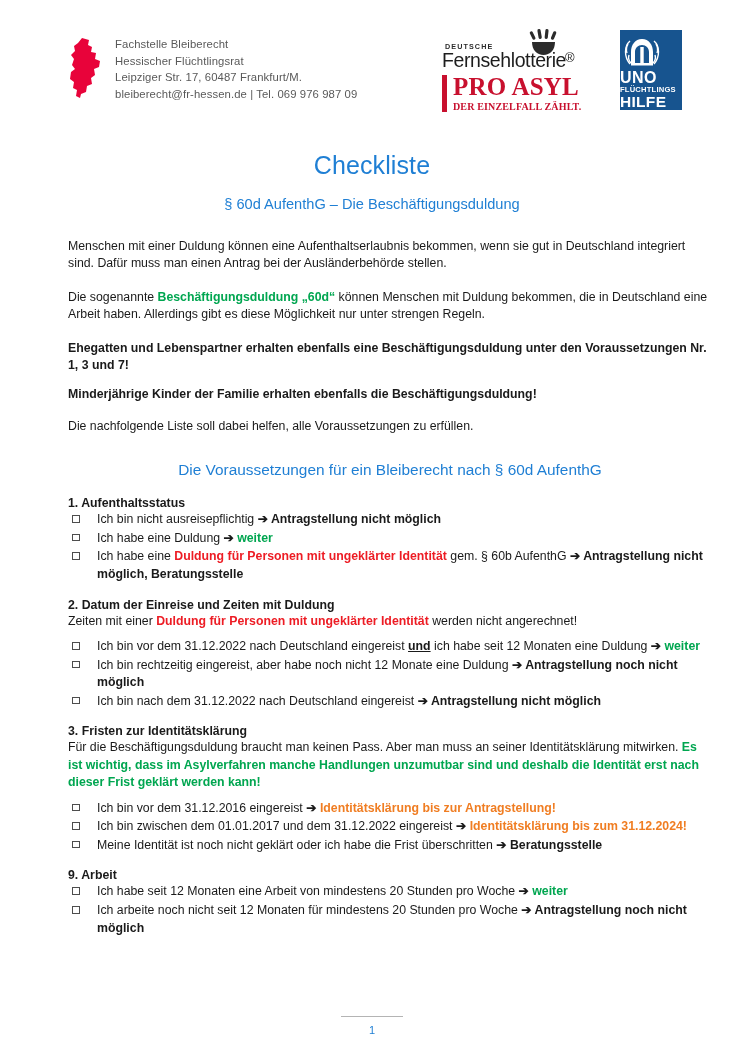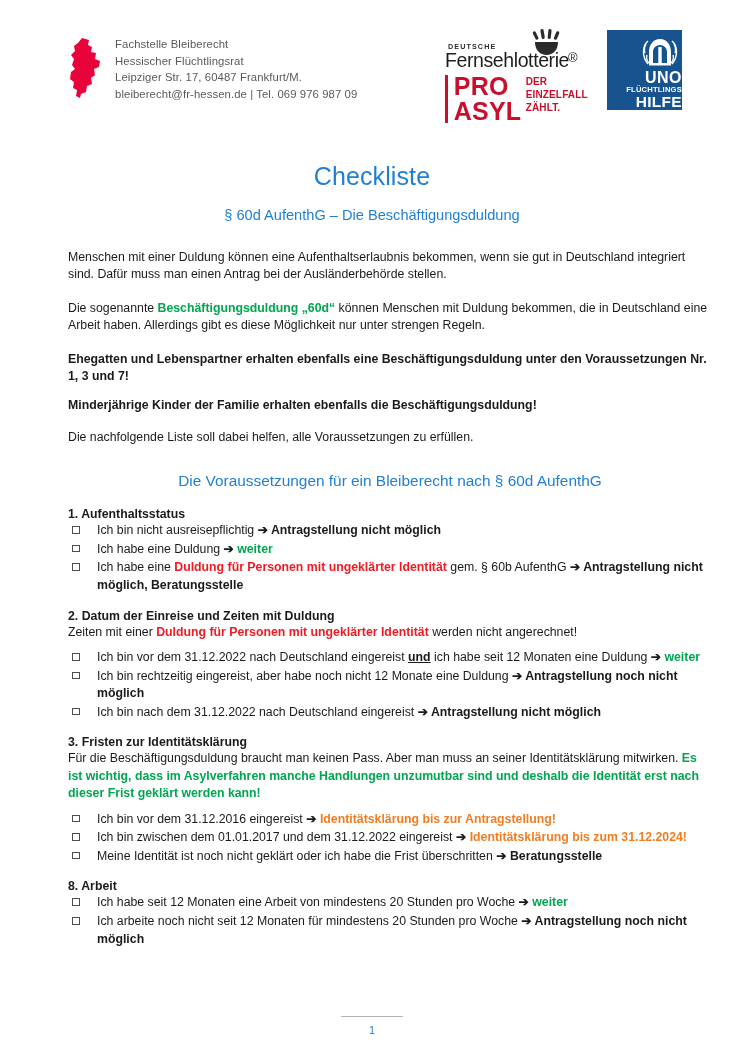--- a/index.html
+++ b/index.html
@@ -55,7 +55,7 @@
   .logos {
     display: flex;
     align-items: flex-start;
-    gap: 12px;
+    gap: 28px;
     padding-top: 2px;
   }
   .dfl-proasyl {

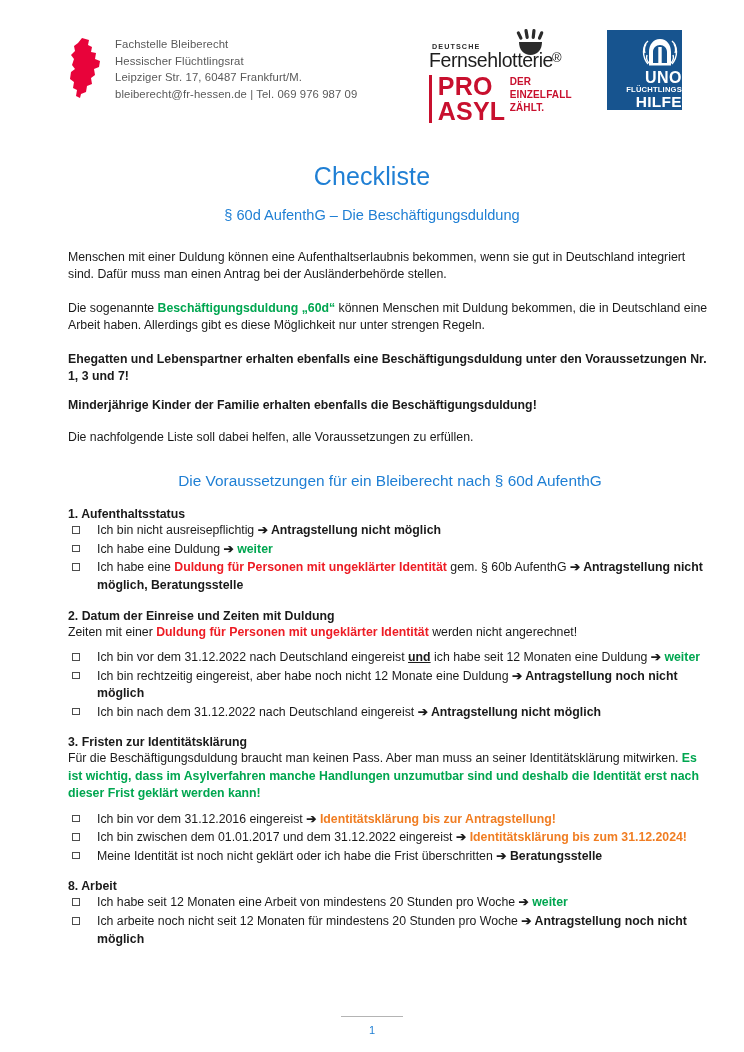--- a/index.html
+++ b/index.html
@@ -113,7 +113,7 @@
     margin-top: 1px;
     margin-bottom: 1px;
   }
-  .proasyl-text { display: flex; flex-direction: row; }
+  .proasyl-text { display: flex; flex-direction: column; font-family: Liberation Serif, serif; }
   .proasyl-main {
     font-size: 25px;
     font-weight: 700;

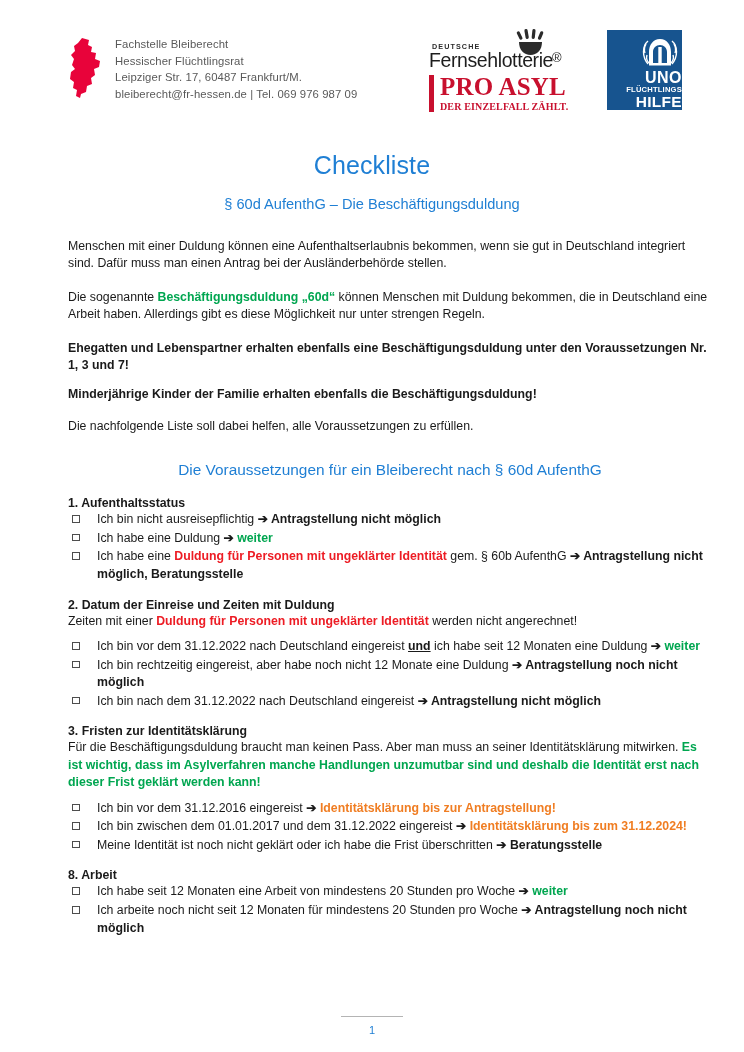--- a/index.html
+++ b/index.html
@@ -130,13 +130,13 @@
     margin-top: 1px;
   }
   .uno-logo {
-    width: 75px;
+    width: 62px;
     height: 80px;
     background: #0b5394;
     background: #17548f;
     display: flex;
     flex-direction: column;
-    align-items: flex-end;
+    align-items: flex-start;
     justify-content: flex-start;
     padding-top: 5px;
     box-sizing: border-box;

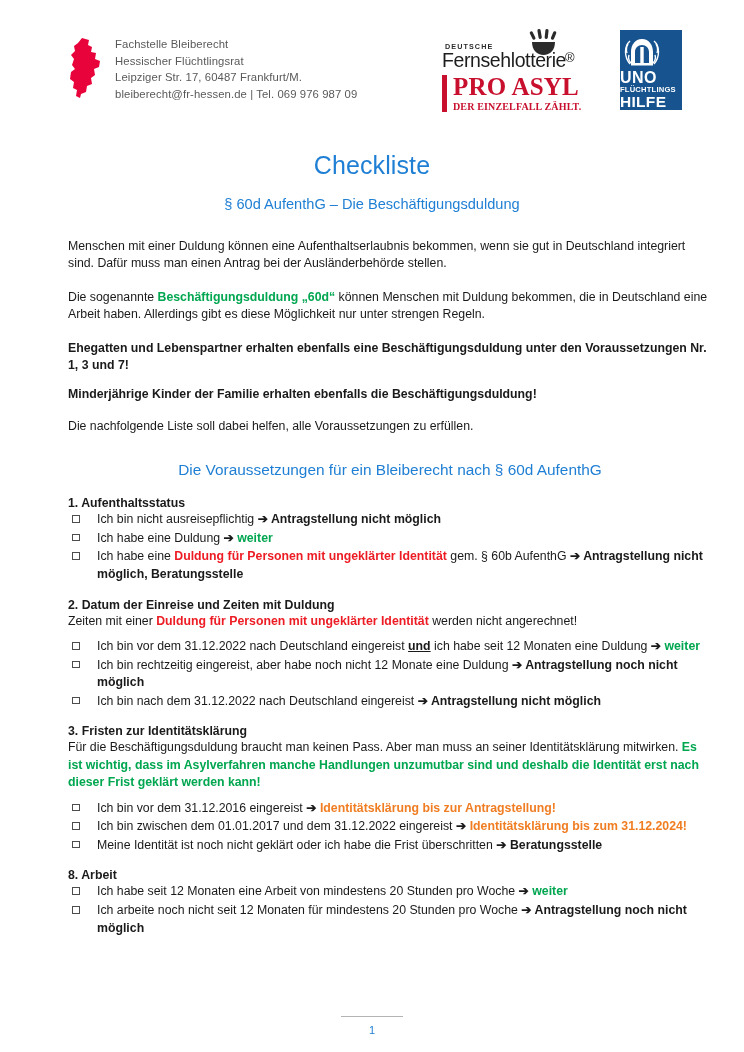--- a/index.html
+++ b/index.html
@@ -399,7 +399,7 @@
           <li><span class="cb"></span><span><span>Meine Identität ist noch nicht geklärt oder ich habe die Frist überschritten </span><span class="arrow">➔ </span><span class="bold">Beratungsstelle</span></span></li>
         </ul>
         <div class="sp-12"></div>
-        <h3 class="grp">8. Arbeit</h3>
+        <h3 class="grp">9. Arbeit</h3>
         <ul class="cb-list">
           <li><span class="cb"></span><span><span>Ich habe seit 12 Monaten eine Arbeit von mindestens 20 Stunden pro Woche </span><span class="arrow">➔ </span><span class="green-b">weiter</span></span></li>
           <li><span class="cb"></span><span><span>Ich arbeite noch nicht seit 12 Monaten für mindestens 20 Stunden pro Woche </span><span class="arrow">➔ </span><span class="bold">Antragstellung noch nicht möglich</span></span></li>

